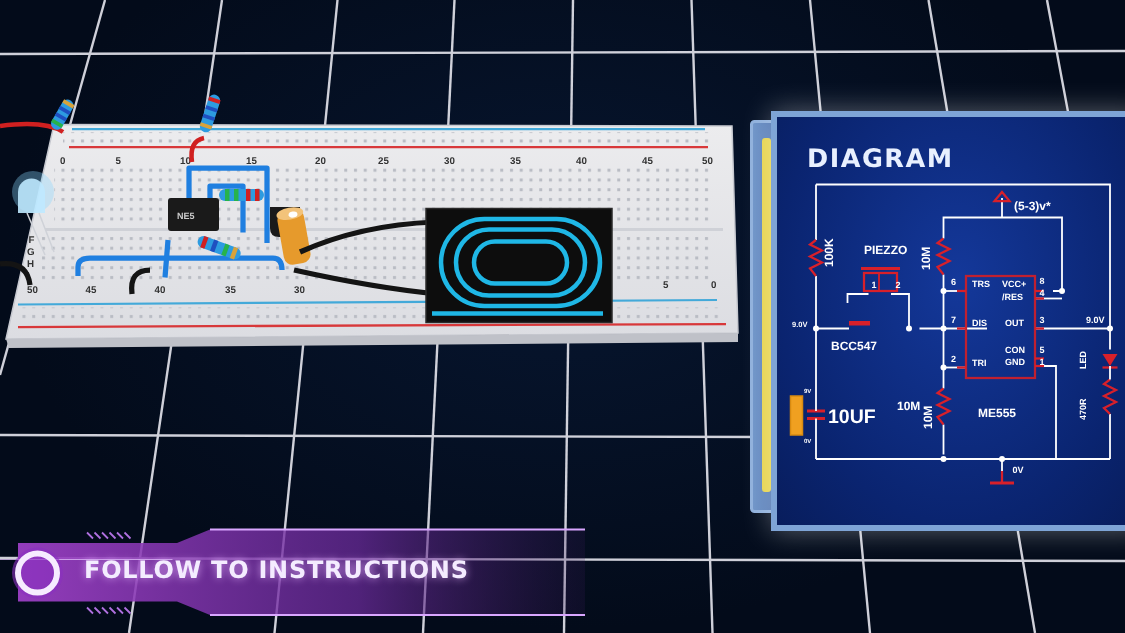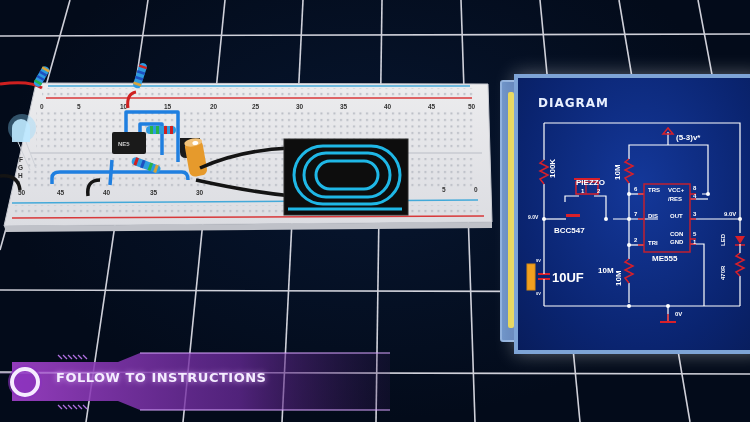--- a/index.html
+++ b/index.html
@@ -21,7 +21,7 @@
     background:radial-gradient(ellipse at 50% 40%, #14389a 0%, #0a2470 70%, #081d5c 100%);
     border:4px solid #7ea4d6; box-shadow:0 0 18px rgba(255,255,255,0.35); }
   .panel-title { position:absolute; left:20px; top:18px; color:#e8f0ff; font-weight:bold;
-    font-size:12px; letter-spacing:1px; font-family:"DejaVu Sans", sans-serif; }
+    font-size:17px; letter-spacing:1px; font-family:"DejaVu Sans", sans-serif; }
   .schem { position:absolute; left:0; top:0; width:250px; height:280px; }
   .lbl { position:absolute; color:#fff; font-family:"Liberation Sans", sans-serif; font-weight:bold; white-space:nowrap; }
 

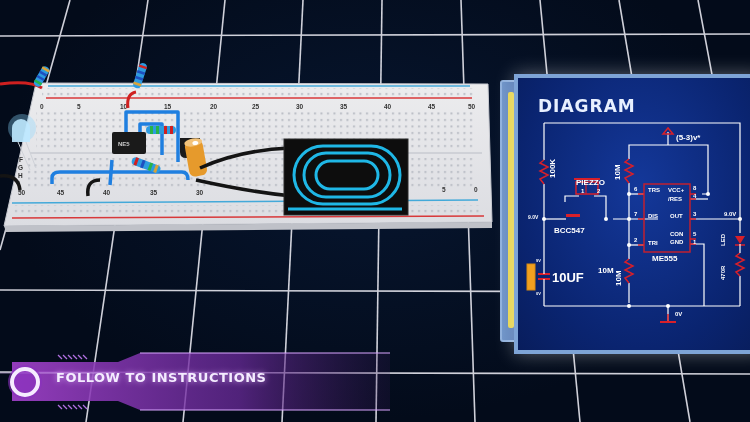--- a/index.html
+++ b/index.html
@@ -265,7 +265,7 @@
 
       <span class="lbl" style="left:158px;top:55px;font-size:8px;">(5-3)v*</span>
       <span class="lbl" style="left:14px;top:70px;font-size:8px;transform:rotate(-90deg);transform-origin:left top;top:100px;left:30px;">100K</span>
-      <span class="lbl" style="left:58px;top:84px;font-size:8px;margin-top:16px;">PIEZZO</span>
+      <span class="lbl" style="left:58px;top:84px;font-size:8px;">PIEZZO</span>
       <span class="lbl" style="left:63px;top:110px;font-size:6px;">1</span>
       <span class="lbl" style="left:79px;top:110px;font-size:6px;">2</span>
       <span class="lbl" style="left:95px;top:102px;font-size:8px;transform:rotate(-90deg);transform-origin:left top;">10M</span>

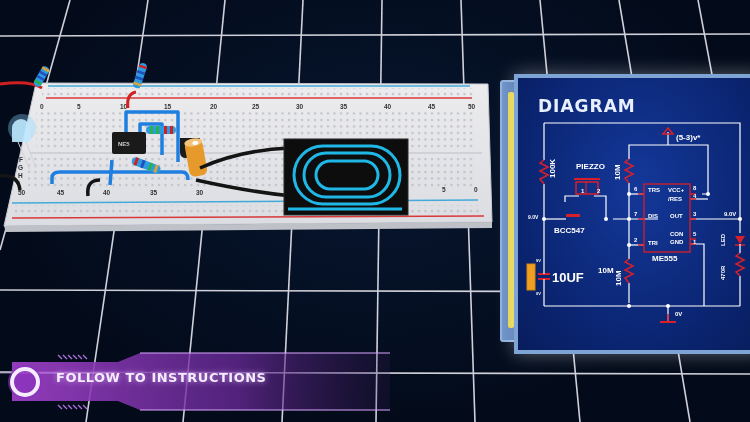--- a/index.html
+++ b/index.html
@@ -293,7 +293,7 @@
       <span class="lbl" style="left:152px;top:153px;font-size:6px;">CON</span>
       <span class="lbl" style="left:175px;top:161px;font-size:6px;">1</span>
       <span class="lbl" style="left:152px;top:161px;font-size:6px;">GND</span>
-      <span class="lbl" style="left:134px;top:176px;font-size:8px;">ME555</span>
+      <span class="lbl" style="left:134px;top:193px;font-size:8px;">ME555</span>
       <span class="lbl" style="left:206px;top:133px;font-size:6px;">9.0V</span>
       <span class="lbl" style="left:202px;top:168px;font-size:6px;transform:rotate(-90deg);transform-origin:left top;">LED</span>
       <span class="lbl" style="left:202px;top:202px;font-size:6px;transform:rotate(-90deg);transform-origin:left top;">470R</span>

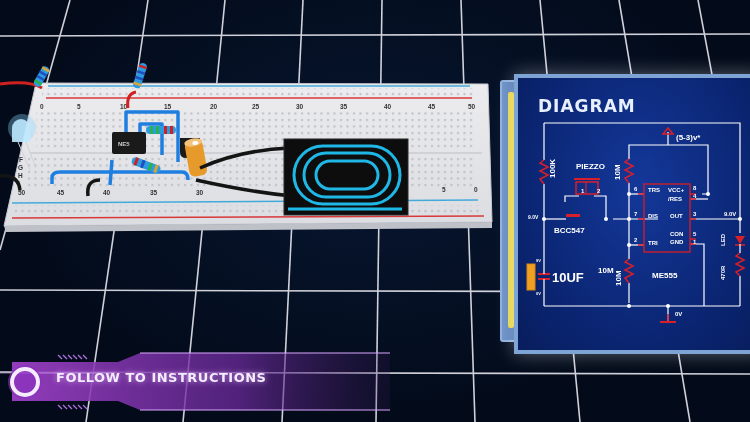--- a/index.html
+++ b/index.html
@@ -28,7 +28,7 @@
   
   .banner { position:absolute; left:0; top:345px; width:400px; height:72px; }
   .banner-text { position:absolute; left:56px; top:370px; color:#f4ecff; font-family:"DejaVu Sans", sans-serif;
-    font-weight:bold; font-size:13px; letter-spacing:0.5px; text-shadow:0 0 6px rgba(230,180,255,0.8); }
+    font-weight:bold; font-size:16px; letter-spacing:0.5px; text-shadow:0 0 6px rgba(230,180,255,0.8); }
 </style>
 </head>
 <body>

